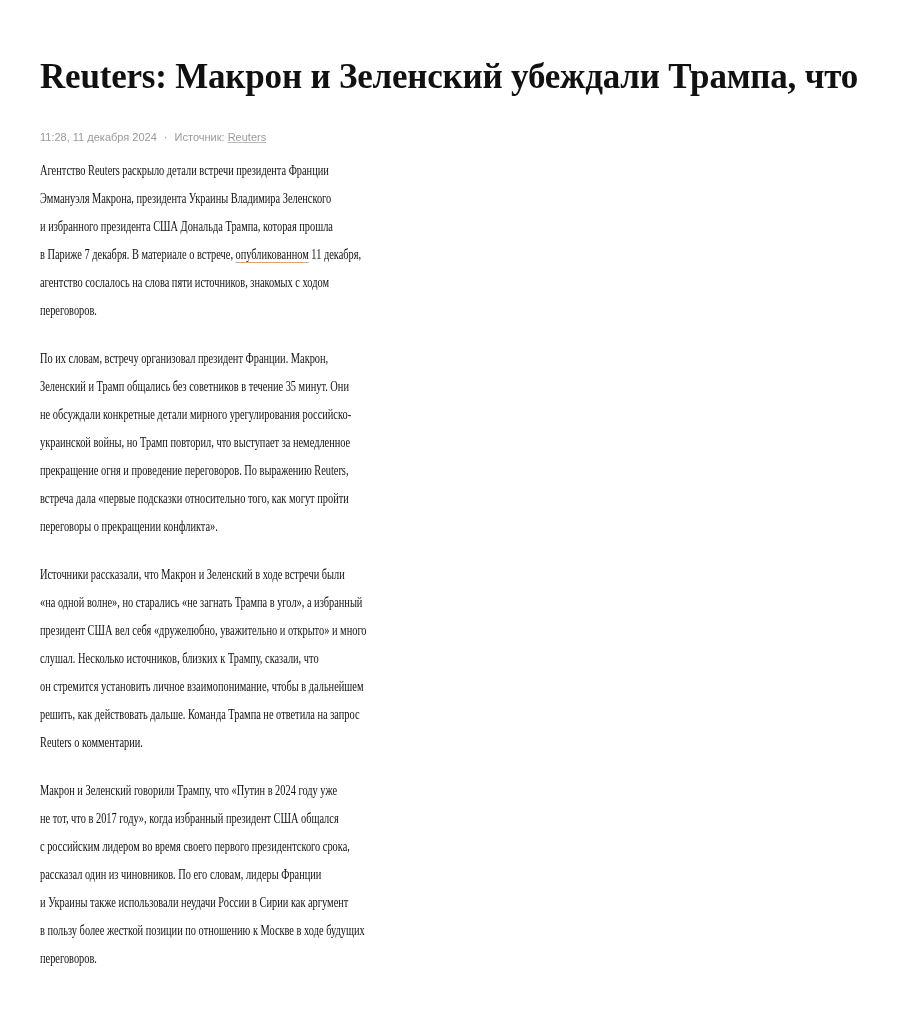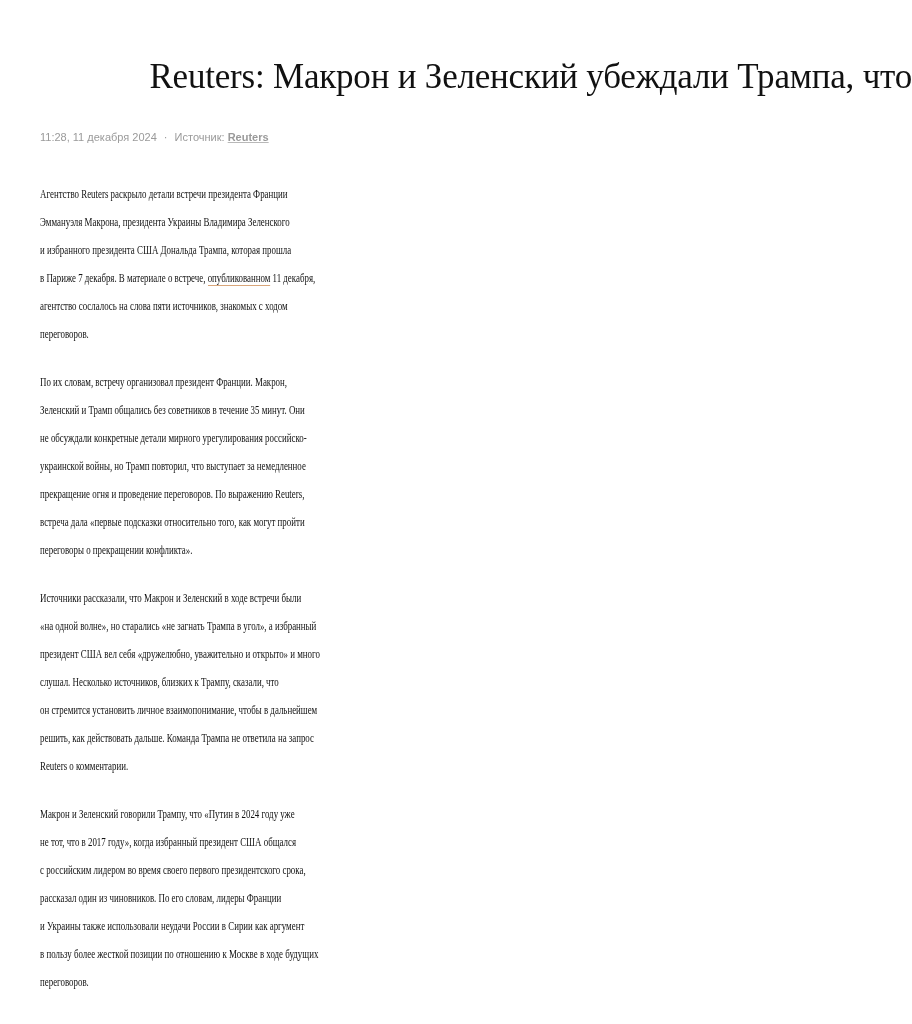--- a/index.html
+++ b/index.html
@@ -19,12 +19,11 @@
   .headline {
     margin: 0;
     font-family: "Liberation Serif", "DejaVu Serif", serif;
-    font-weight: normal;
+    font-weight: bold;
     font-size: 35px;
     line-height: 42px;
     color: #111111;
     letter-spacing: -0.2px;
-    text-align: right;
   }
   .headline .hl-line { display: block; white-space: nowrap; }
   .meta {

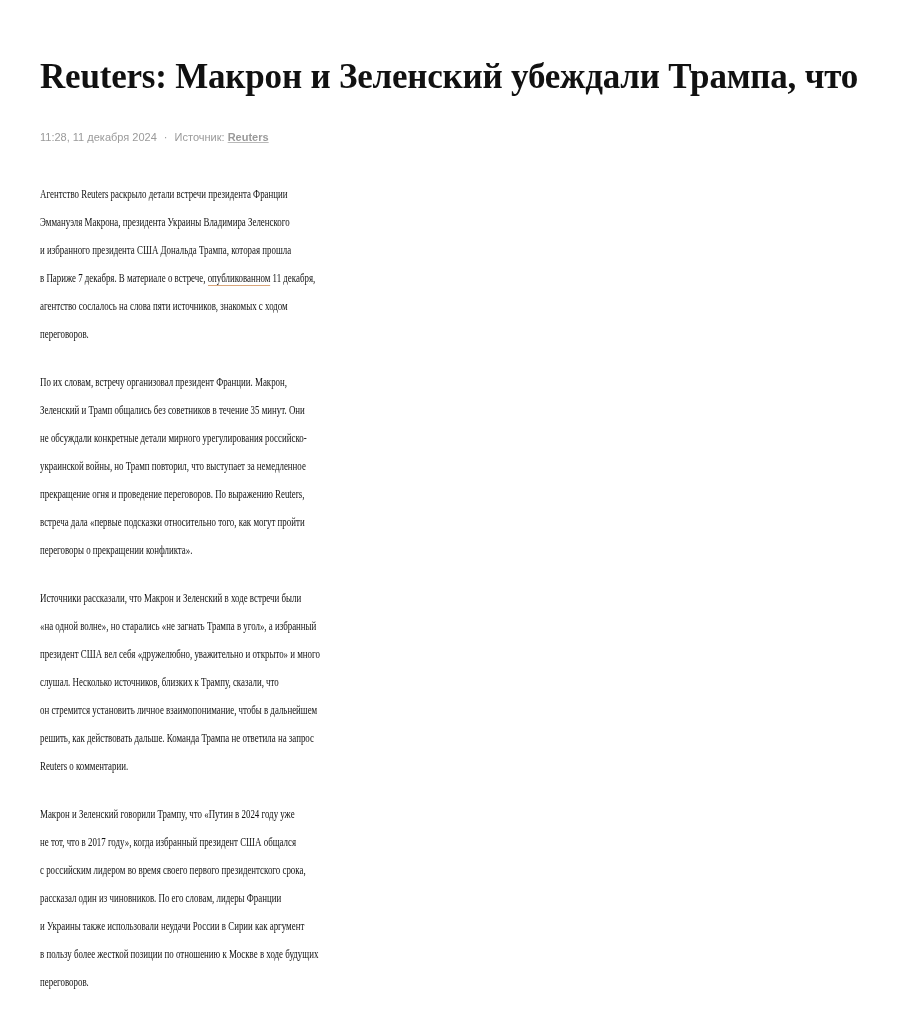--- a/index.html
+++ b/index.html
@@ -40,7 +40,6 @@
     text-decoration: underline;
     text-decoration-color: #b8b8b8;
     cursor: pointer;
-    font-weight: bold;
   }
   .body {
     margin-top: 36px;

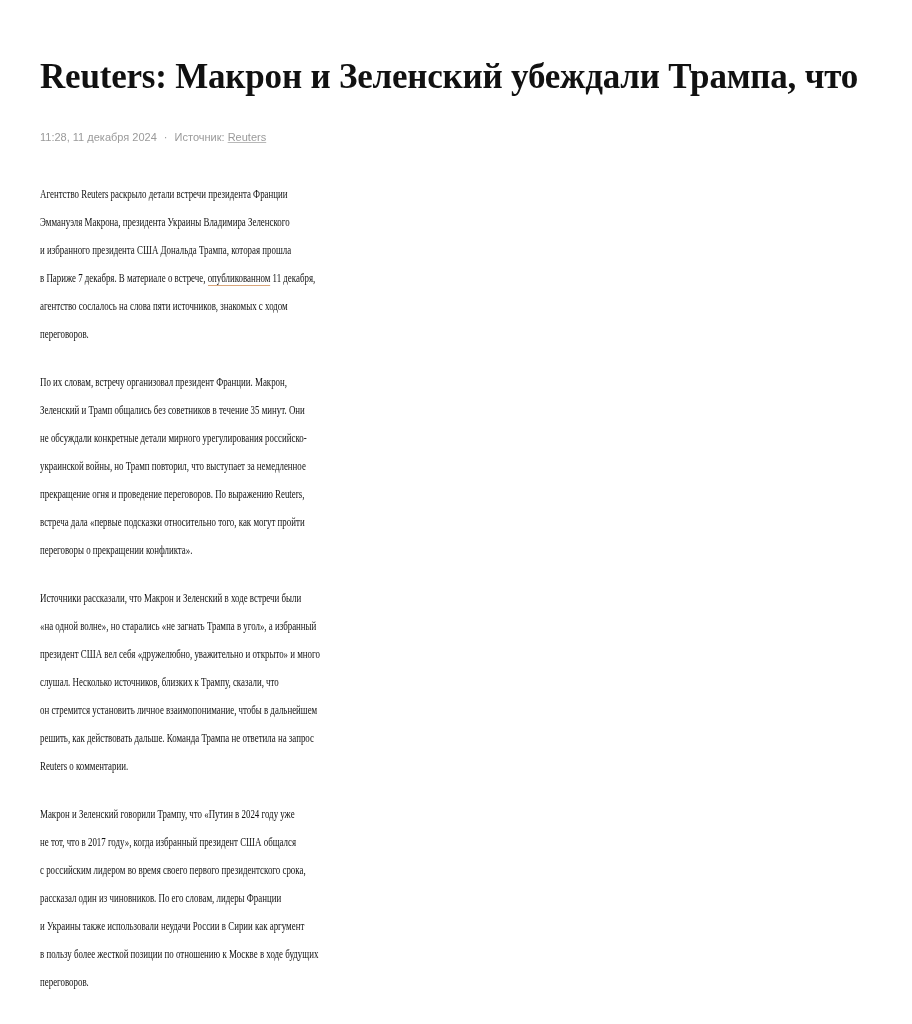--- a/index.html
+++ b/index.html
@@ -42,9 +42,9 @@
     cursor: pointer;
   }
   .body {
-    margin-top: 36px;
+    margin-top: 13px;
     font-family: "Liberation Serif", "DejaVu Serif", serif;
-    font-size: 12px;
+    font-size: 14px;
     line-height: 28px;
     color: #111111;
   }

